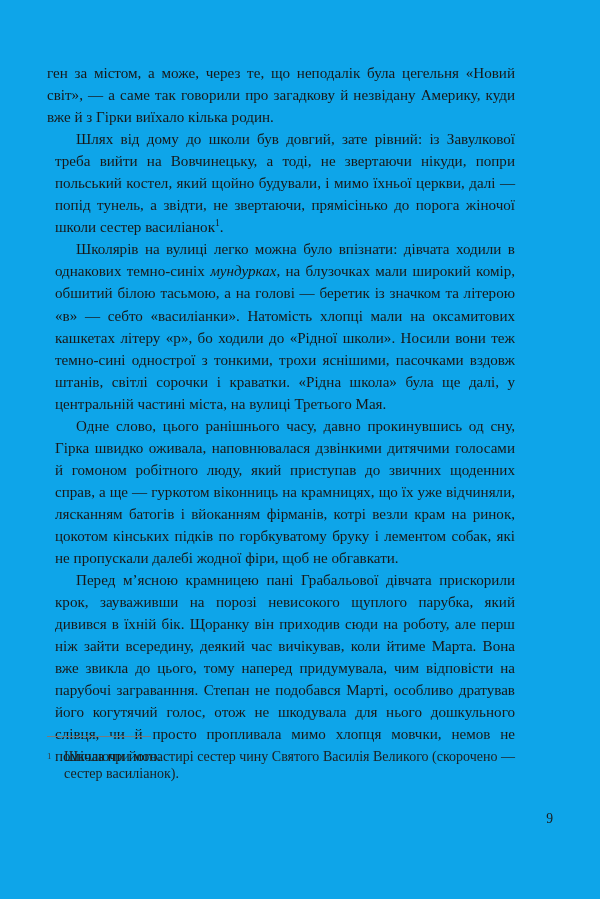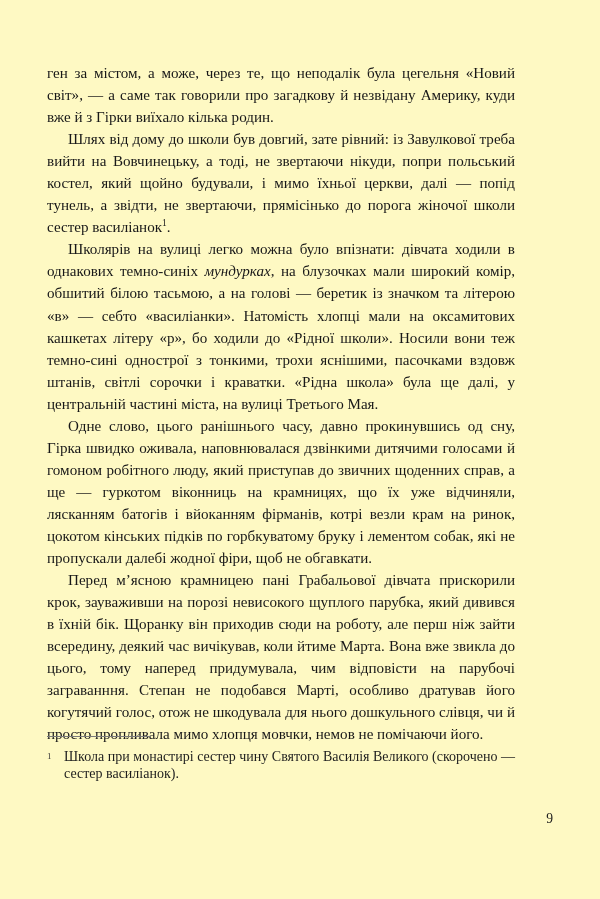--- a/index.html
+++ b/index.html
@@ -22,7 +22,7 @@
     top: 0;
     width: 600px;
     height: 899px;
-    background: #fef9c3;
+    background: #0ea5e9;
   }
 
   .text-block {

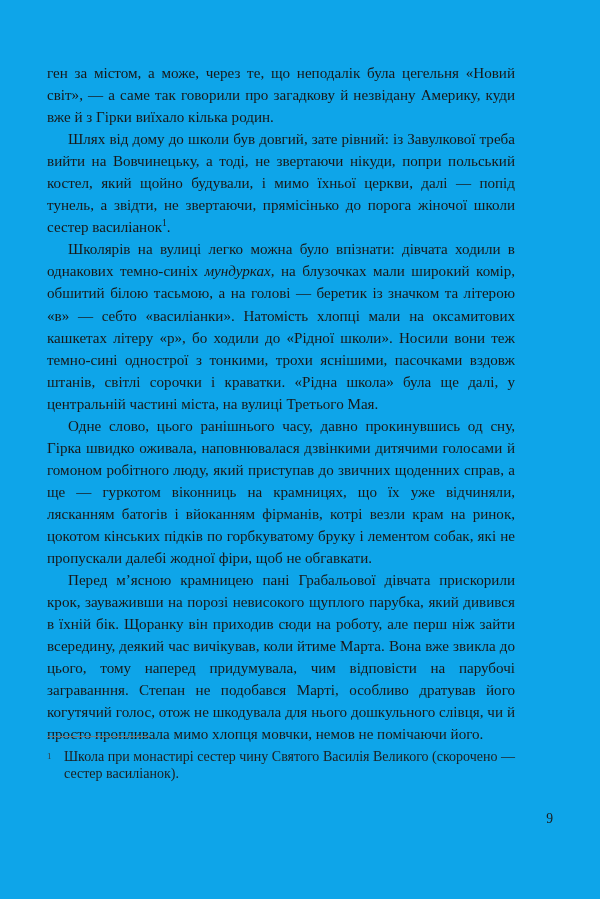--- a/index.html
+++ b/index.html
@@ -45,6 +45,7 @@
 
   .para.indent {
     text-indent: 21px;
+    margin-left: 8px;
   }
 
   .para.cont {

